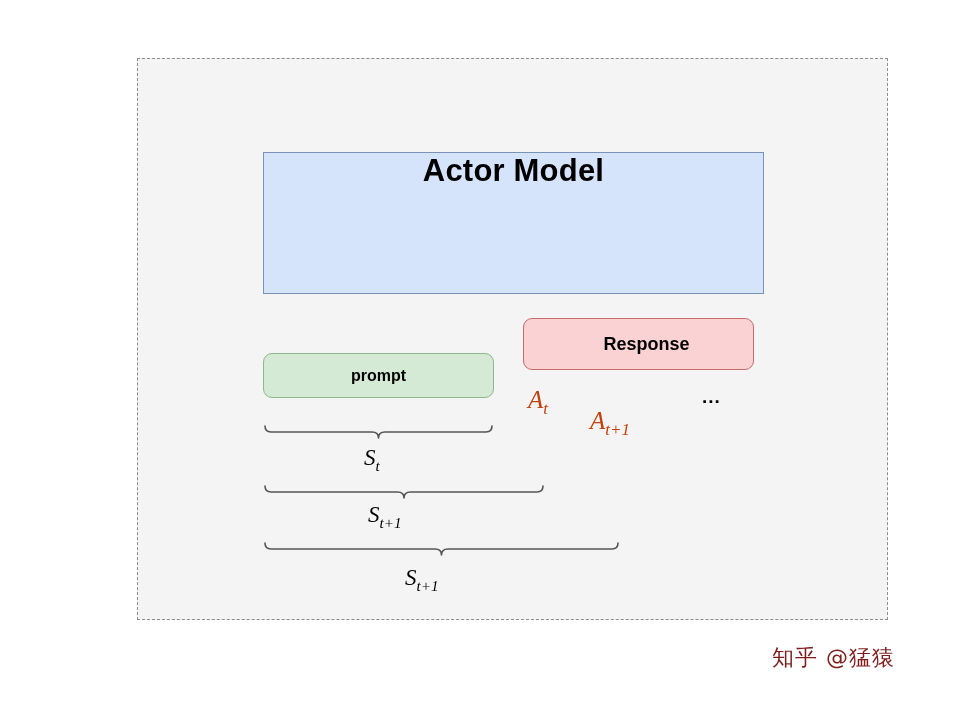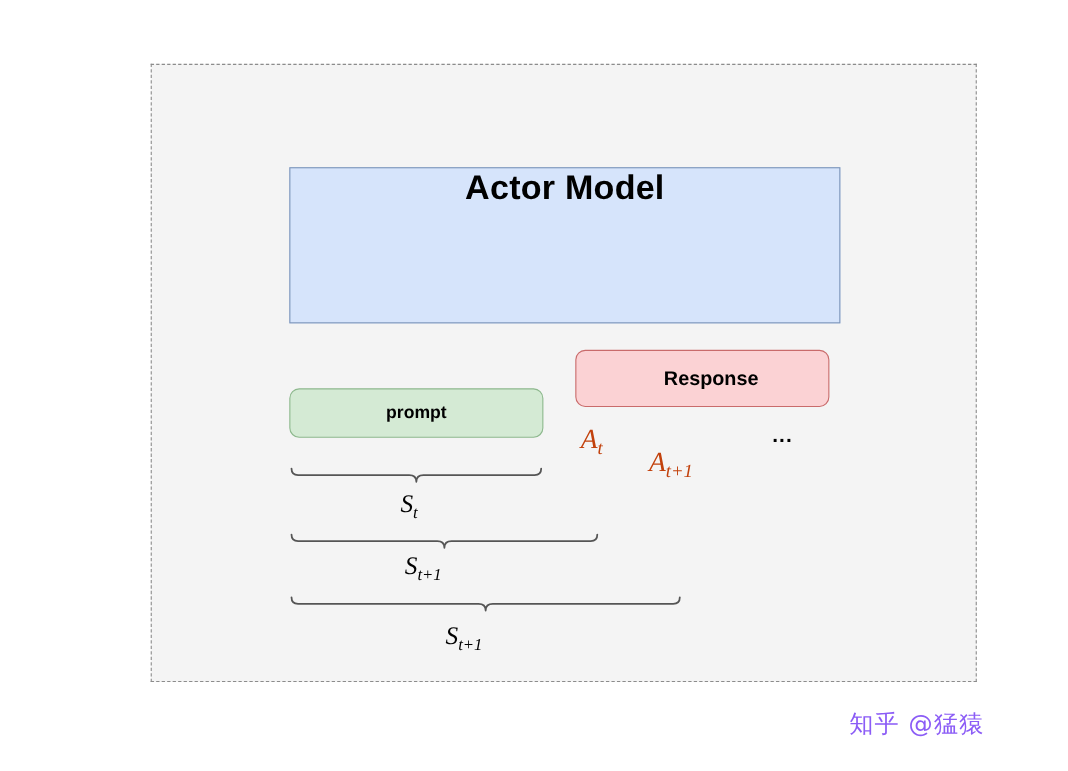--- a/index.html
+++ b/index.html
@@ -162,7 +162,7 @@
     top: 643px;
     font-family: "DejaVu Sans", sans-serif;
     font-size: 22px;
-    color: #8b5cf6;
+    color: #7f1d1d;
     white-space: nowrap;
     letter-spacing: 1px;
   }

